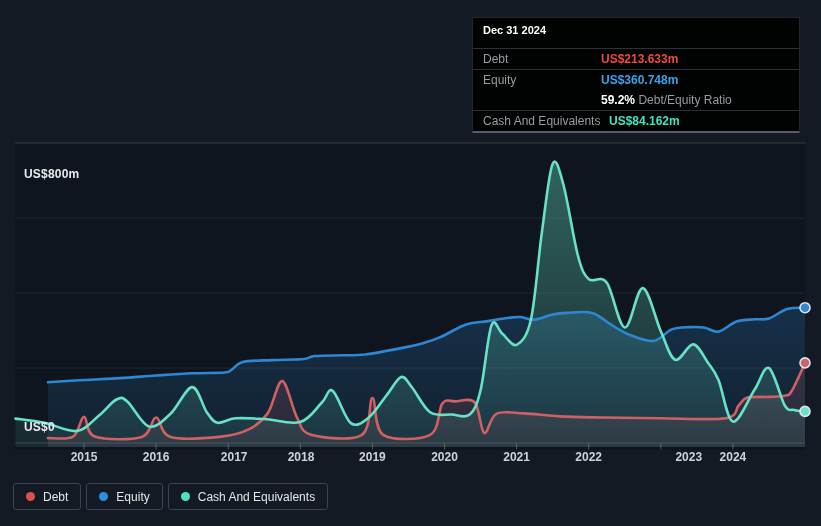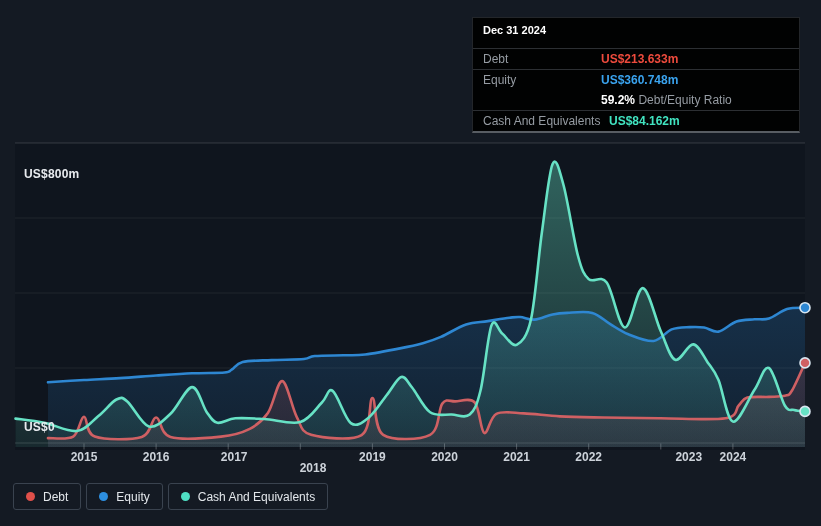--- a/index.html
+++ b/index.html
@@ -79,7 +79,7 @@
       <span class="xlabel" style="left: 84px;">2015</span>
       <span class="xlabel" style="left: 156.1px;">2016</span>
       <span class="xlabel" style="left: 228.2px; margin-left: 6px;">2017</span>
-      <span class="xlabel" style="left: 313px; margin-top: 11px;">2018</span>
+      <span class="xlabel" style="left: 301px;">2018</span>
       <span class="xlabel" style="left: 372.4px;">2019</span>
       <span class="xlabel" style="left: 444.5px;">2020</span>
       <span class="xlabel" style="left: 516.6px; text-align: right;">2021</span>

